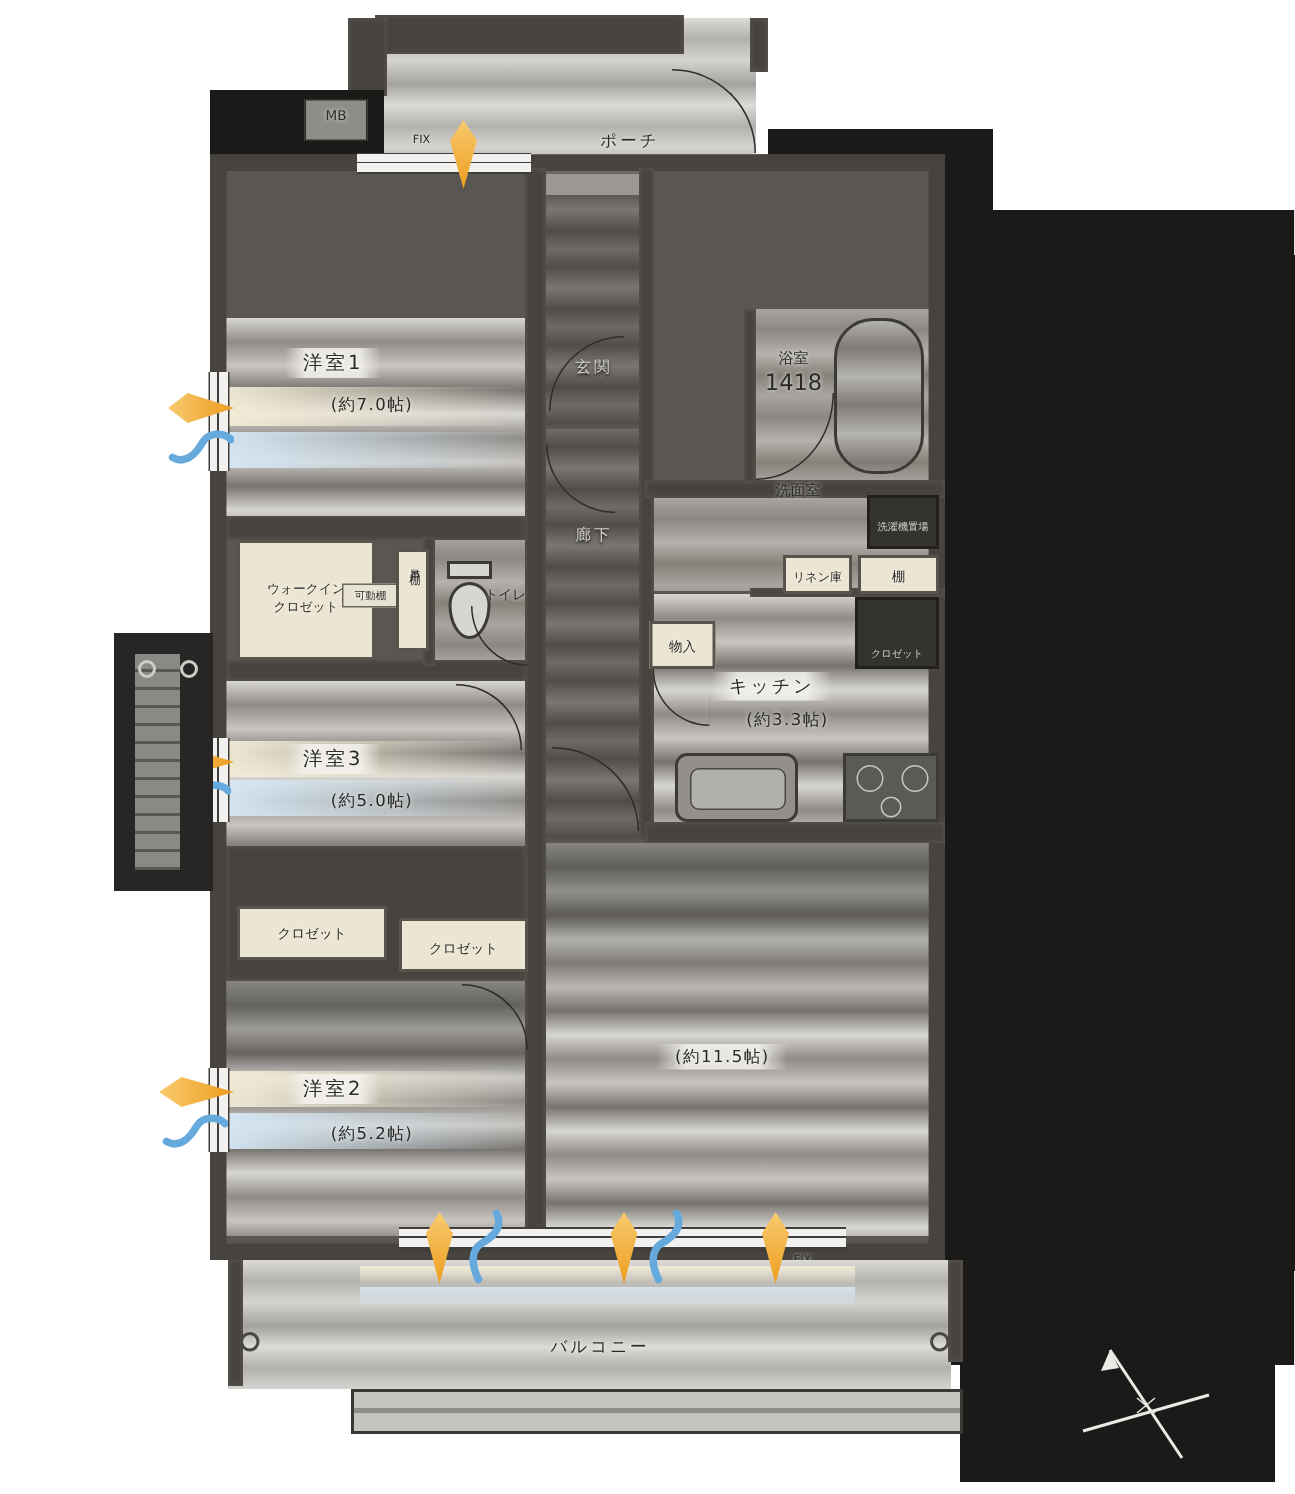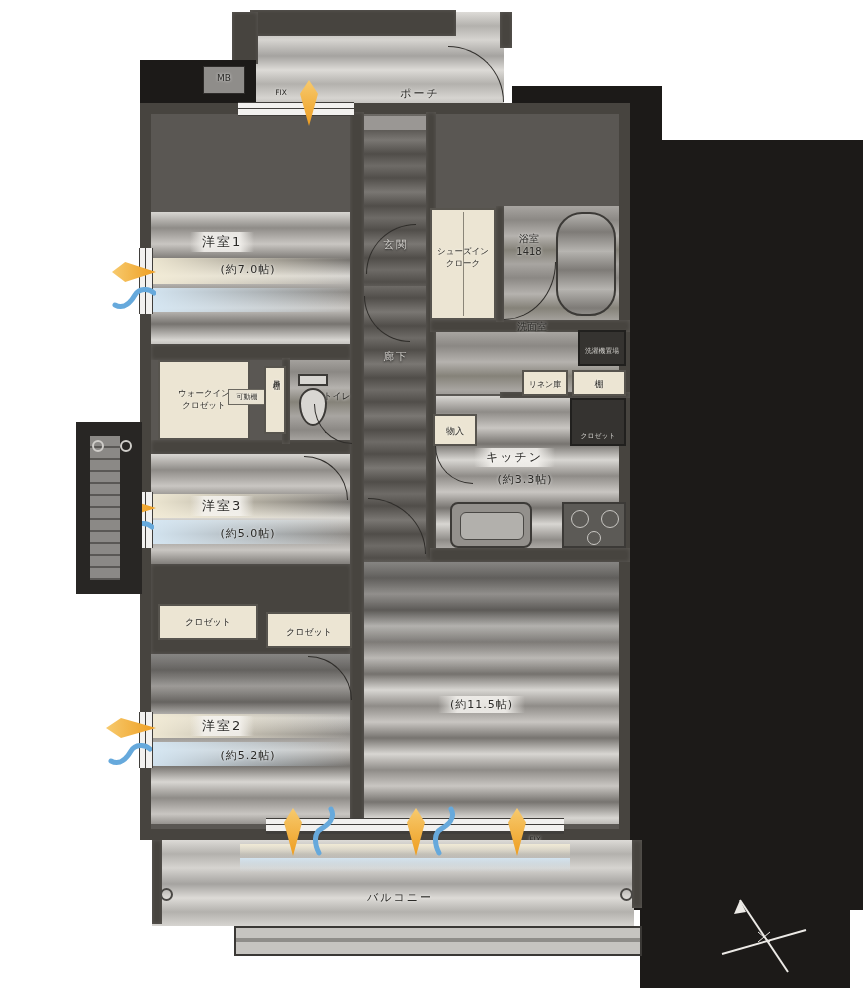--- a/index.html
+++ b/index.html
@@ -115,11 +115,6 @@
   <div class="abs lb-light" style="left:376px;top:238px;width:40px;font-size:10.5px;letter-spacing:2px;">玄関</div>
   <div class="abs lb-light" style="left:378px;top:350px;width:36px;font-size:10.5px;letter-spacing:2px;">廊下</div>
 
-  <div class="abs cream" style="left:430px;top:208px;width:66px;height:112px;">
-    <div class="abs" style="left:31px;top:2px;width:1px;height:104px;background:#8a8578;"></div>
-    <div class="abs lb tiny" style="left:0;top:36px;width:62px;">シューズイン</div>
-    <div class="abs lb tiny" style="left:0;top:48px;width:62px;">クローク</div>
-  </div>
 
   <div class="abs fixture" style="left:556px;top:212px;width:60px;height:104px;border-radius:26px;background:repeating-linear-gradient(180deg,#b3b1ad 0,#7e7b77 18px,#b8b6b2 38px);"></div>
   <div class="abs lb" style="left:506px;top:232px;width:46px;font-size:10px;">浴室</div>

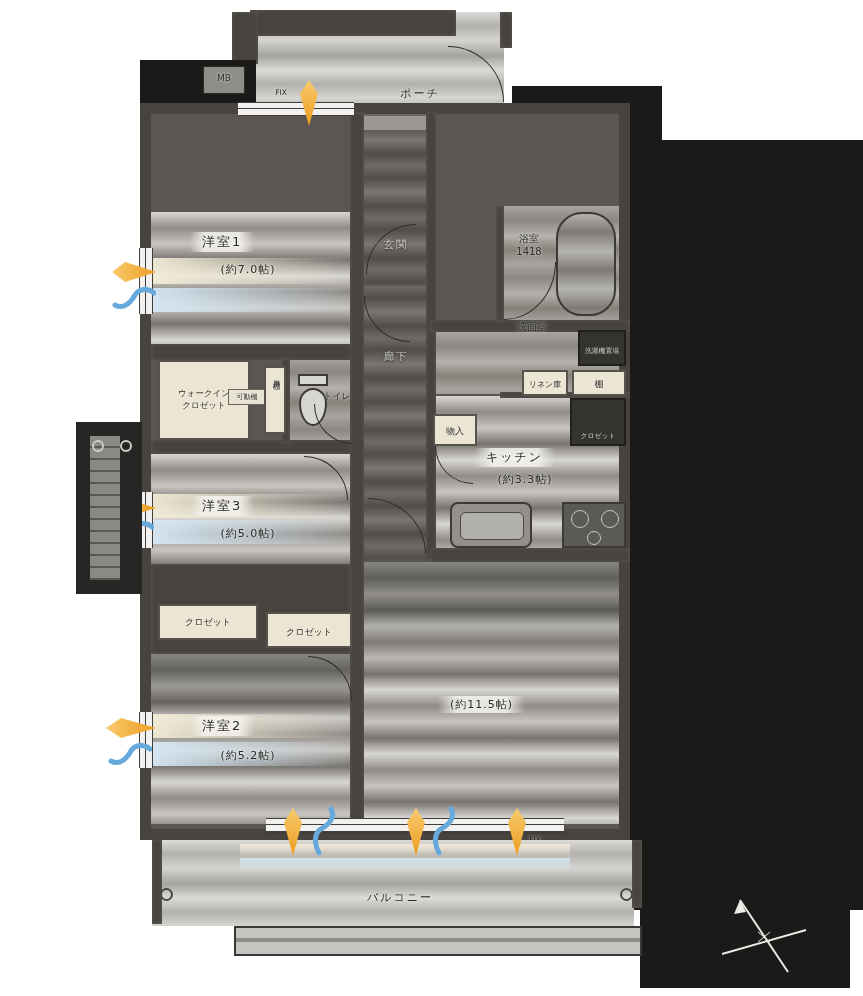--- a/index.html
+++ b/index.html
@@ -118,7 +118,7 @@
 
   <div class="abs fixture" style="left:556px;top:212px;width:60px;height:104px;border-radius:26px;background:repeating-linear-gradient(180deg,#b3b1ad 0,#7e7b77 18px,#b8b6b2 38px);"></div>
   <div class="abs lb" style="left:506px;top:232px;width:46px;font-size:10px;">浴室</div>
-  <div class="abs lb" style="left:506px;top:246px;width:46px;font-size:10px;">1418</div>
+  <div class="abs lb" style="left:506px;top:246px;width:46px;font-size:15px;">1418</div>
   <div class="abs arc arc-br" style="left:504px;top:262px;width:52px;height:58px;"></div>
 
   <div class="abs lb" style="left:506px;top:320px;width:52px;font-size:10px;z-index:5;">洗面室</div>

